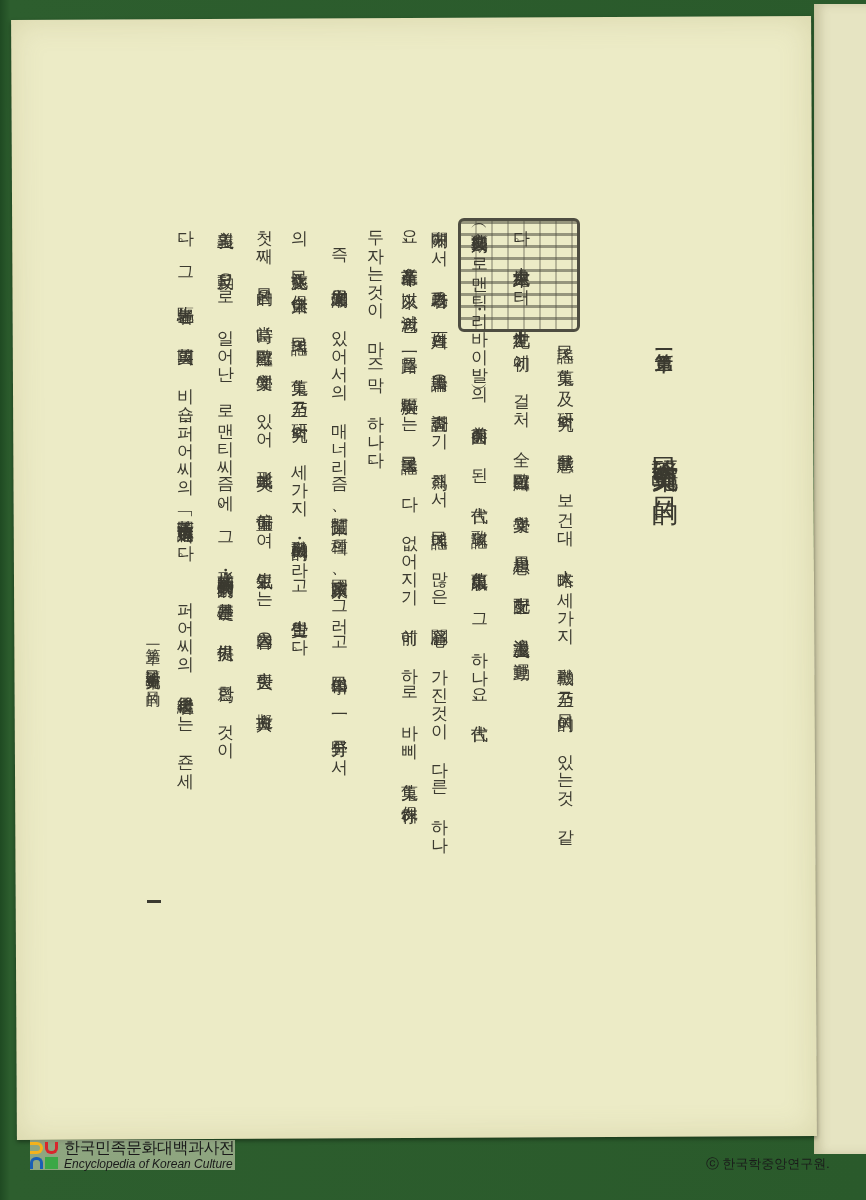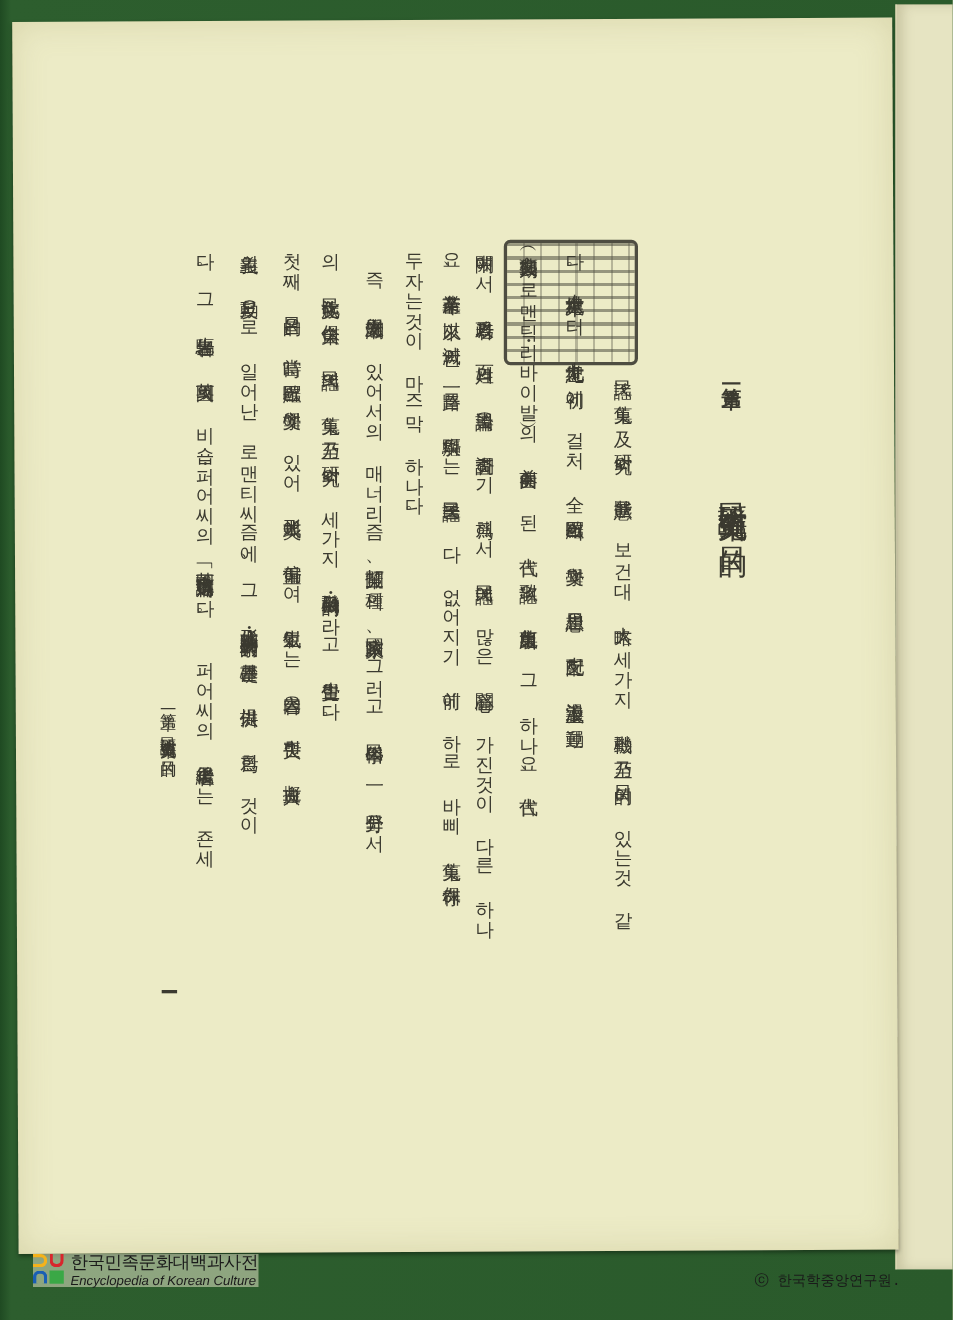--- a/index.html
+++ b/index.html
@@ -43,7 +43,7 @@
       opacity: 0.9;
     }
     .watermark-left {
-      position: absolute; left: 30px; top: 1140px; display: flex; align-items: flex-start; gap: 4px;
+      position: absolute; left: 30px; top: 1140px; display: flex; align-items: flex-end; gap: 4px;
       background: rgba(240,238,210,0.5);
     }
     .logo {

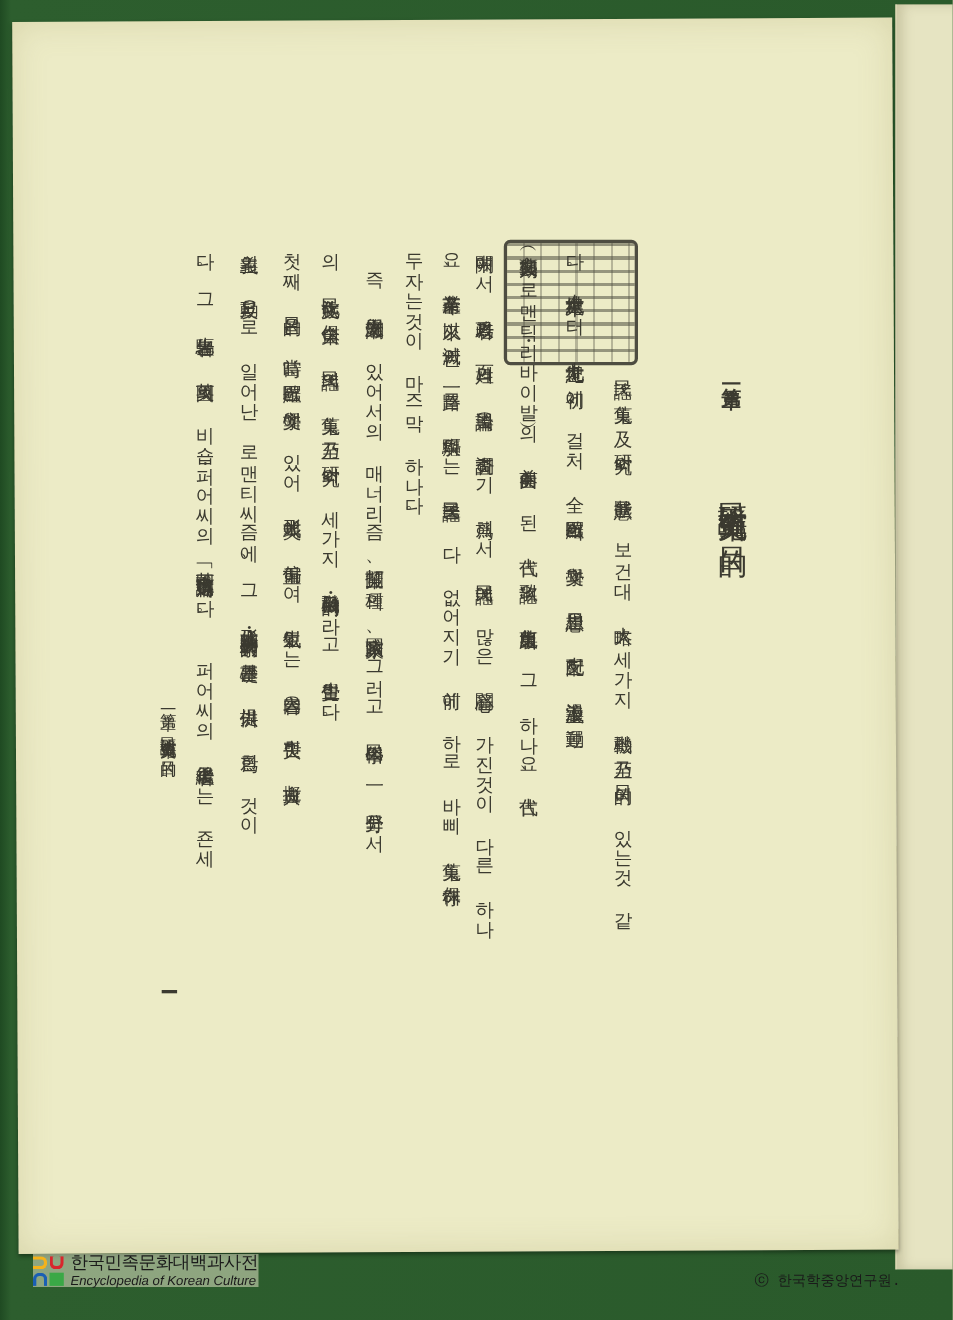--- a/index.html
+++ b/index.html
@@ -58,8 +58,8 @@
     .wm-ko { font-family: "DejaVu Sans", sans-serif; font-size: 16px; color: #1a1a1a; letter-spacing: -0.5px; }
     .wm-en { font-family: "Liberation Sans", sans-serif; font-size: 12px; color: #1a1a1a; margin-top: 2px; font-style: italic; }
     .watermark-right {
-      position: absolute; left: 686px; top: 1155px;
-      font-family: Liberation Mono, monospace; font-size: 13px; color: #1a1a1a;
+      position: absolute; left: 706px; top: 1155px;
+      font-family: Liberation Serif, serif; font-size: 13px; color: #1a1a1a;
     }
   </style>
 </head>

